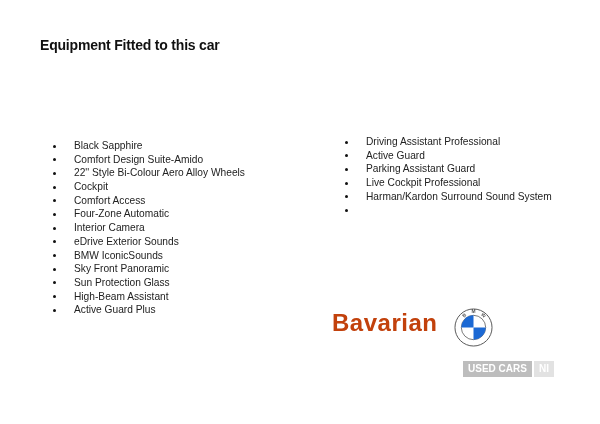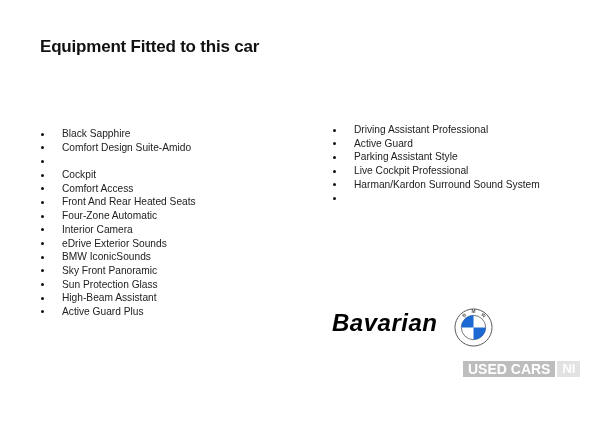--- a/index.html
+++ b/index.html
@@ -4,7 +4,7 @@
 <style>
   html, body { margin:0; padding:0; }
   body { width:600px; height:424px; background:#ffffff; position:relative; overflow:hidden; font-family:"Liberation Sans", sans-serif; color:#1a1a1a; }
-  .title { position:absolute; left:40px; top:37px; font-size:17px; font-weight:bold; color:#111; letter-spacing:-0.2px; }
+  .title { position:absolute; left:40px; top:37px; font-size:14px; font-weight:bold; color:#111; letter-spacing:-0.2px; }
   ul.list { position:absolute; margin:4px; padding:0; list-style:none; }
   ul.list li { position:relative; font-size:10.2px; line-height:13.7px; height:13.7px; color:#222; padding-left:21px; white-space:nowrap; }
   ul.list li .bullet { position:absolute; left:0; top:5.5px; width:3px; height:3px; background:#111; border-radius:50%; }

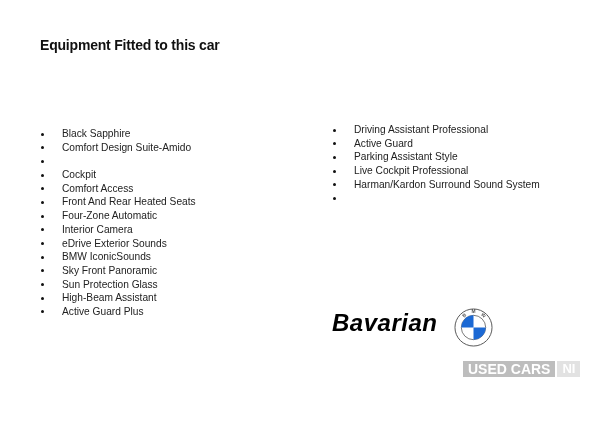--- a/index.html
+++ b/index.html
@@ -5,7 +5,7 @@
   html, body { margin:0; padding:0; }
   body { width:600px; height:424px; background:#ffffff; position:relative; overflow:hidden; font-family:"Liberation Sans", sans-serif; color:#1a1a1a; }
   .title { position:absolute; left:40px; top:37px; font-size:14px; font-weight:bold; color:#111; letter-spacing:-0.2px; }
-  ul.list { position:absolute; margin:4px; padding:0; list-style:none; }
+  ul.list { position:absolute; margin:16px; padding:0; list-style:none; }
   ul.list li { position:relative; font-size:10.2px; line-height:13.7px; height:13.7px; color:#222; padding-left:21px; white-space:nowrap; }
   ul.list li .bullet { position:absolute; left:0; top:5.5px; width:3px; height:3px; background:#111; border-radius:50%; }
   ul.list li.bold { font-weight:bold; color:#111; }

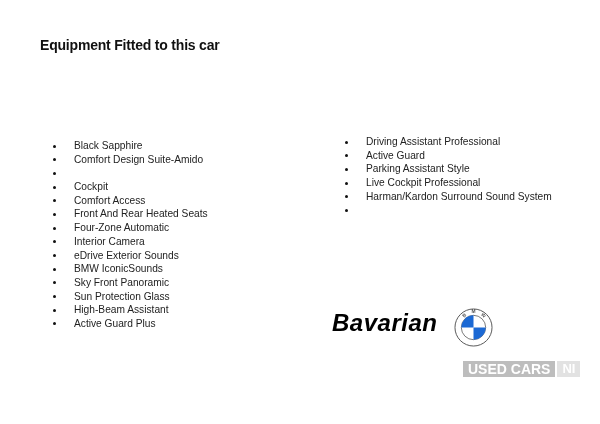--- a/index.html
+++ b/index.html
@@ -25,7 +25,7 @@
 <ul class="list" id="left-list">
   <li><span class="bullet"></span><span>Black Sapphire</span></li>
   <li><span class="bullet"></span><span>Comfort Design Suite-Amido</span></li>
-  <li><span class="bullet"></span></li>
+  <li><span class="bullet"></span><span>22'' Style Bi-Colour Aero Alloy Wheels</span></li>
   <li><span class="bullet"></span><span>Cockpit</span></li>
   <li><span class="bullet"></span><span>Comfort Access</span></li>
   <li><span class="bullet"></span><span>Front And Rear Heated Seats</span></li>

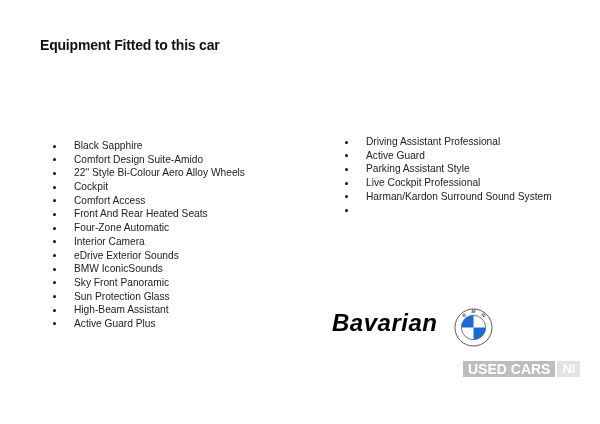--- a/index.html
+++ b/index.html
@@ -42,7 +42,7 @@
 <ul class="list" id="right-list">
   <li><span class="bullet"></span><span>Driving Assistant Professional</span></li>
   <li><span class="bullet"></span><span>Active Guard</span></li>
-  <li><span class="bullet"></span><span>Parking Assistant Style</span></li>
+  <li><span class="bullet"></span><span>Parking Assistant Guard</span></li>
   <li><span class="bullet"></span><span>Live Cockpit Professional</span></li>
   <li><span class="bullet"></span><span>Harman/Kardon Surround Sound System</span></li>
   <li class="bold"><span class="bullet"></span></li>

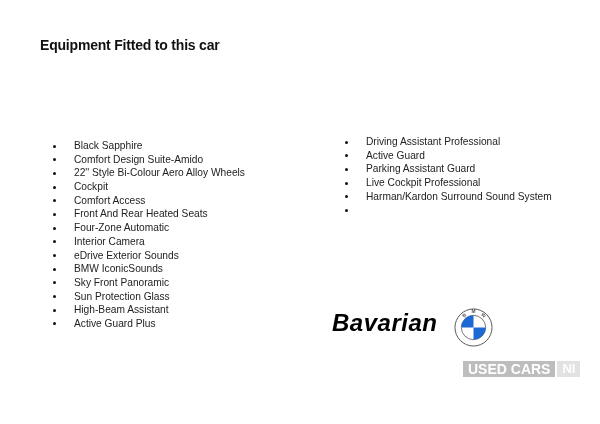--- a/index.html
+++ b/index.html
@@ -28,7 +28,6 @@
   <li><span class="bullet"></span><span>22'' Style Bi-Colour Aero Alloy Wheels</span></li>
   <li><span class="bullet"></span><span>Cockpit</span></li>
   <li><span class="bullet"></span><span>Comfort Access</span></li>
-  <li><span class="bullet"></span><span>Front And Rear Heated Seats</span></li>
   <li><span class="bullet"></span><span>Four-Zone Automatic</span></li>
   <li><span class="bullet"></span><span>Interior Camera</span></li>
   <li><span class="bullet"></span><span>eDrive Exterior Sounds</span></li>

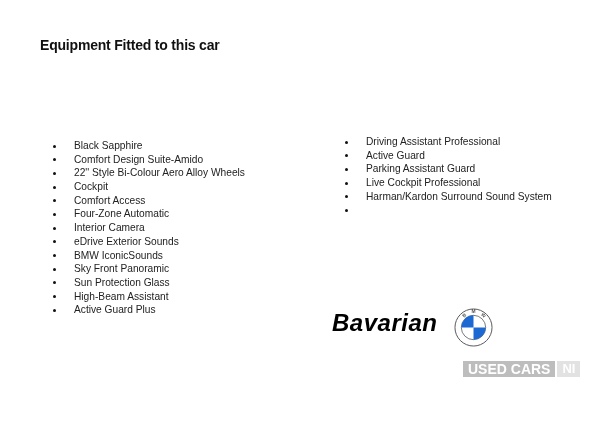--- a/index.html
+++ b/index.html
@@ -11,7 +11,7 @@
   ul.list li.bold { font-weight:bold; color:#111; }
   #left-list { left:37px; top:123px; }
   #right-list { left:329px; top:119px; }
-  .brand { position:absolute; left:332px; top:309px; font-size:24px; font-weight:bold; color:#000000; letter-spacing:0.5px;font-style:italic; }
+  .brand { position:absolute; left:332px; top:309px; font-size:24px; font-weight:bold; color:#c2410c; letter-spacing:0.5px; }
   .logo { position:absolute; left:454px; top:308px; width:39px; height:39px; }
   .badge { position:absolute; left:463px; top:361px; height:16px; display:flex; }
   .badge .used { background:#bdbdbd; color:#fff; font-size:14px; font-weight:bold; padding:0 5px; line-height:16px; }

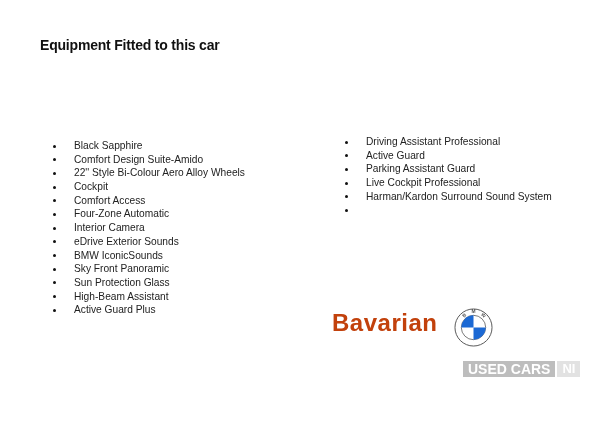--- a/index.html
+++ b/index.html
@@ -14,7 +14,7 @@
   .brand { position:absolute; left:332px; top:309px; font-size:24px; font-weight:bold; color:#c2410c; letter-spacing:0.5px; }
   .logo { position:absolute; left:454px; top:308px; width:39px; height:39px; }
   .badge { position:absolute; left:463px; top:361px; height:16px; display:flex; }
-  .badge .used { background:#bdbdbd; color:#fff; font-size:14px; font-weight:bold; padding:0 5px; line-height:16px; }
+  .badge .used { background:#bdbdbd; color:#fff; font-size:10px; font-weight:bold; padding:0 5px; line-height:16px; }
   .badge .ni { background:#e2e2e2; color:#fff; font-size:13px; font-weight:bold; padding:0 5px; line-height:16px; margin-left:2px; }
 </style>
 </head>

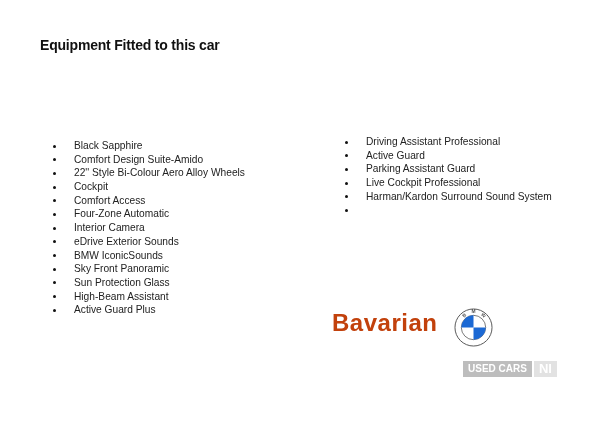--- a/index.html
+++ b/index.html
@@ -15,7 +15,7 @@
   .logo { position:absolute; left:454px; top:308px; width:39px; height:39px; }
   .badge { position:absolute; left:463px; top:361px; height:16px; display:flex; }
   .badge .used { background:#bdbdbd; color:#fff; font-size:10px; font-weight:bold; padding:0 5px; line-height:16px; }
-  .badge .ni { background:#e2e2e2; color:#fff; font-size:13px; font-weight:bold; padding:0 5px; line-height:16px; margin-left:2px; }
+  .badge .ni { background:#e2e2e2; color:#fff; font-size:10px; font-weight:bold; padding:0 5px; line-height:16px; margin-left:2px; }
 </style>
 </head>
 <body>

